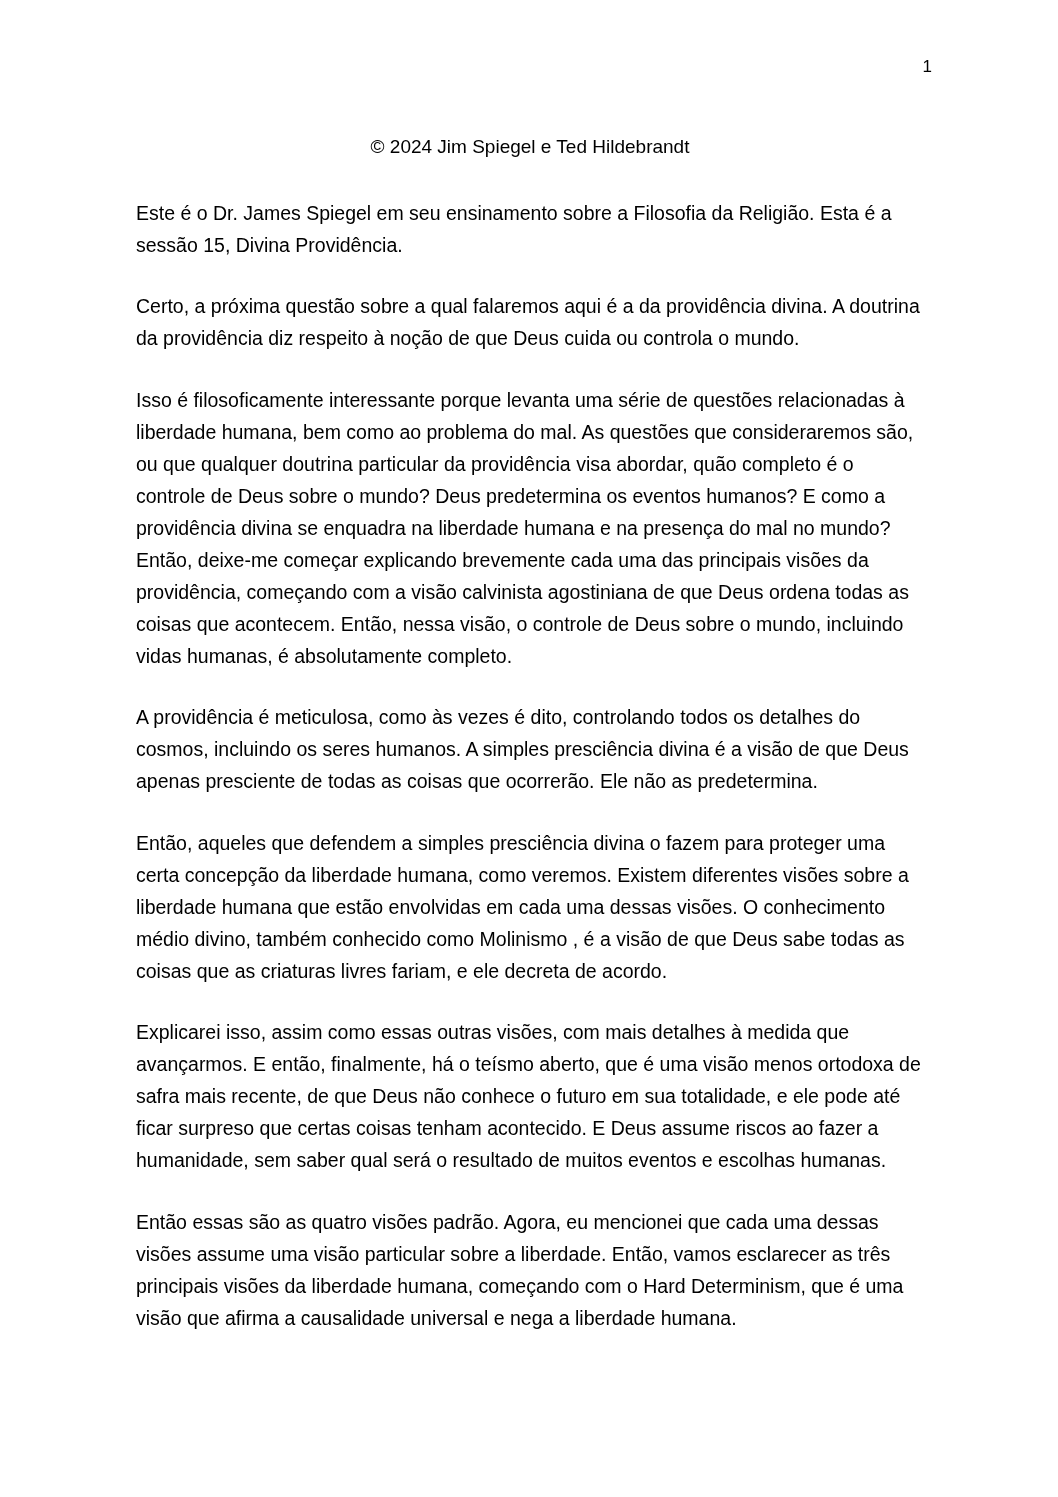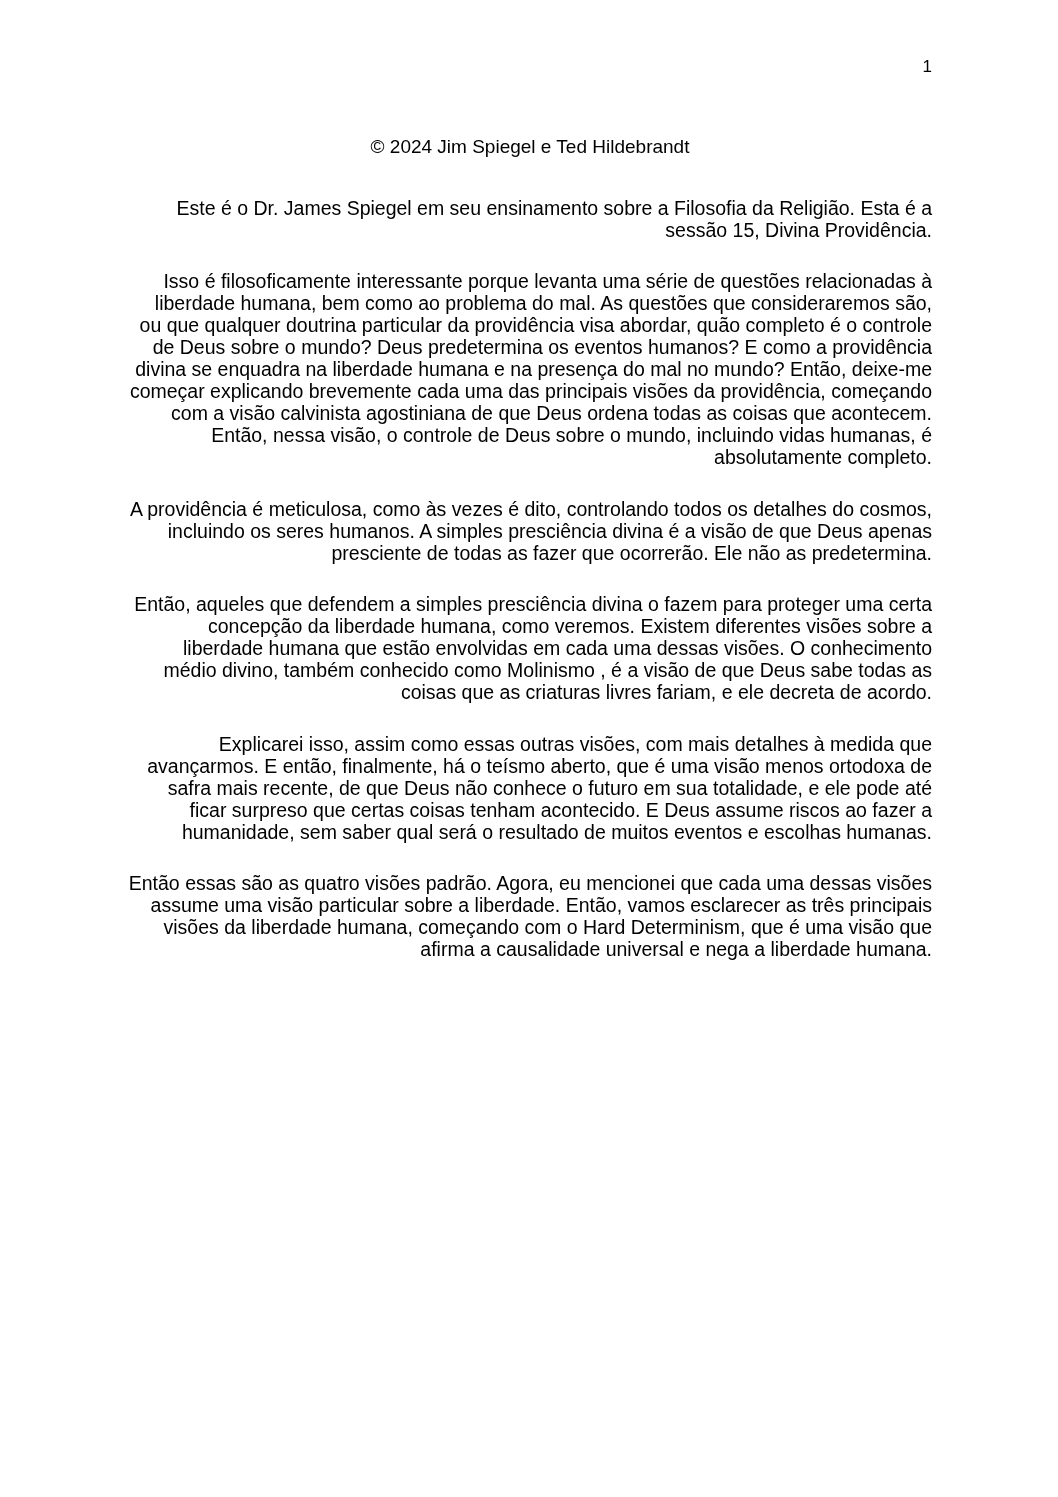--- a/index.html
+++ b/index.html
@@ -49,11 +49,11 @@
     line-height: 1.4;
   }
   .body-text p {
-    margin: 0;
+    margin: 8px;
     padding: 0;
     font-size: 19.5px;
-    line-height: 22px;
-    text-align: right;
+    line-height: 32px;
+    text-align: left;
   }
   .body-text p + p {
     margin-top: 29.5px;

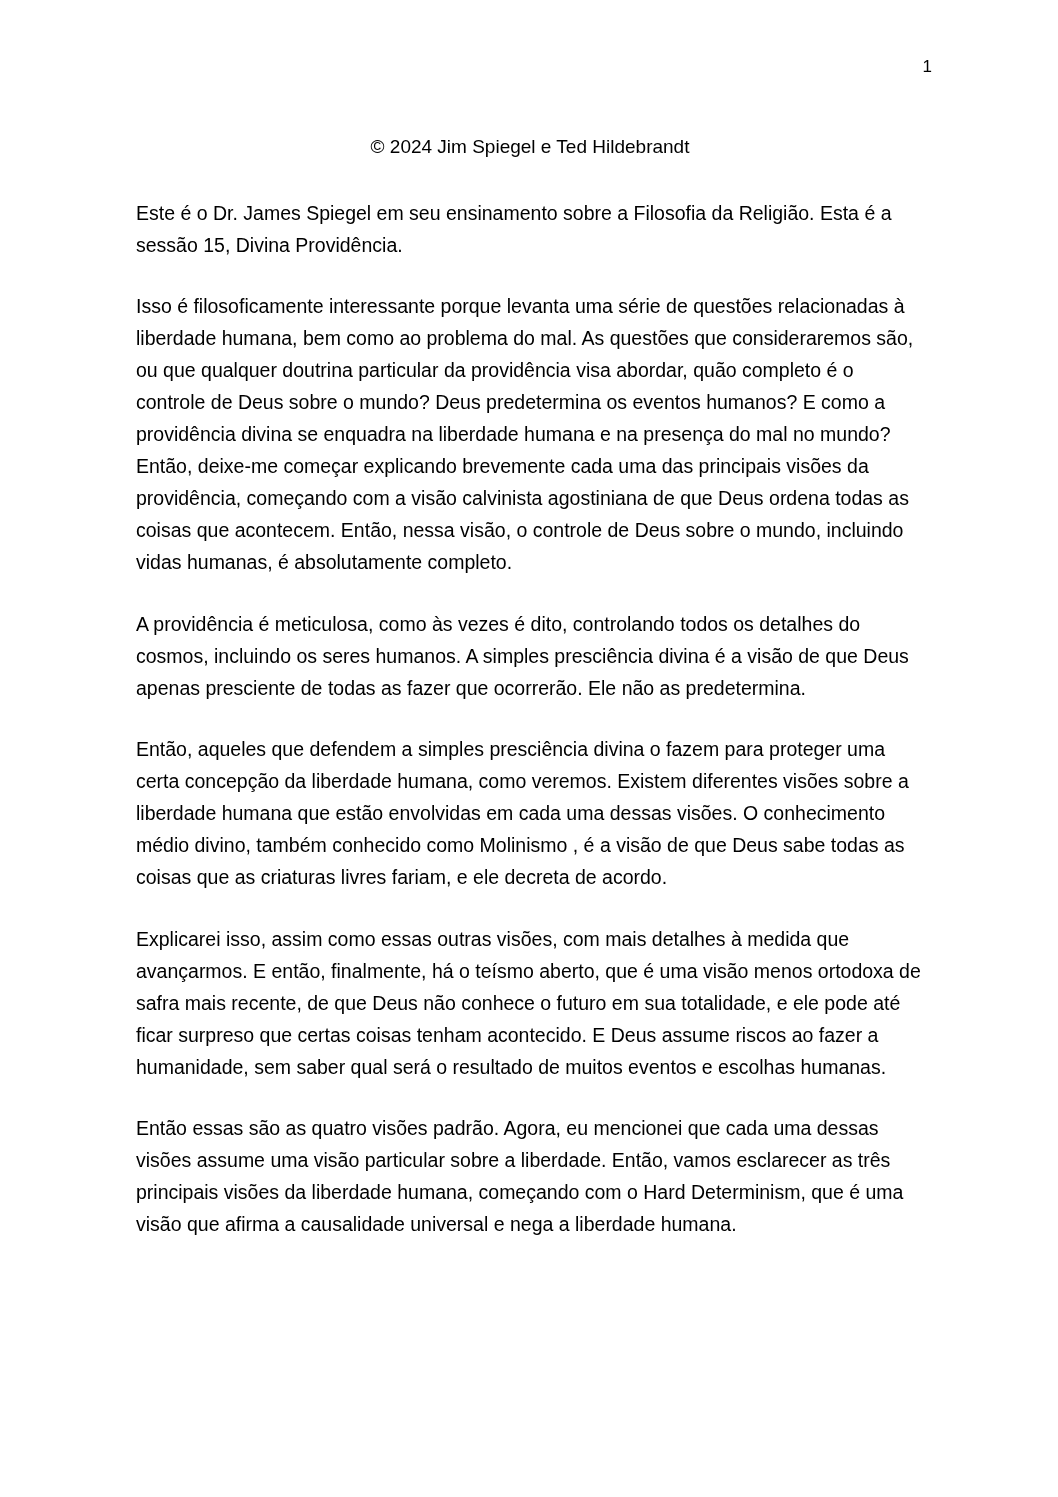--- a/index.html
+++ b/index.html
@@ -76,6 +76,7 @@
 
     <div class="body-text">
       <p>Este é o Dr. James Spiegel em seu ensinamento sobre a Filosofia da Religião. Esta é a sessão 15, Divina Providência.</p>
+      <p>Certo, a próxima questão sobre a qual falaremos aqui é a da providência divina. A doutrina da providência diz respeito à noção de que Deus cuida ou controla o mundo.</p>
       <p>Isso é filosoficamente interessante porque levanta uma série de questões relacionadas à liberdade humana, bem como ao problema do mal. As questões que consideraremos são, ou que qualquer doutrina particular da providência visa abordar, quão completo é o controle de Deus sobre o mundo? Deus predetermina os eventos humanos? E como a providência divina se enquadra na liberdade humana e na presença do mal no mundo? Então, deixe-me começar explicando brevemente cada uma das principais visões da providência, começando com a visão calvinista agostiniana de que Deus ordena todas as coisas que acontecem. Então, nessa visão, o controle de Deus sobre o mundo, incluindo vidas humanas, é absolutamente completo.</p>
       <p>A providência é meticulosa, como às vezes é dito, controlando todos os detalhes do cosmos, incluindo os seres humanos. A simples presciência divina é a visão de que Deus apenas presciente de todas as fazer que ocorrerão. Ele não as predetermina.</p>
       <p>Então, aqueles que defendem a simples presciência divina o fazem para proteger uma certa concepção da liberdade humana, como veremos. Existem diferentes visões sobre a liberdade humana que estão envolvidas em cada uma dessas visões. O conhecimento médio divino, também conhecido como Molinismo , é a visão de que Deus sabe todas as coisas que as criaturas livres fariam, e ele decreta de acordo.</p>

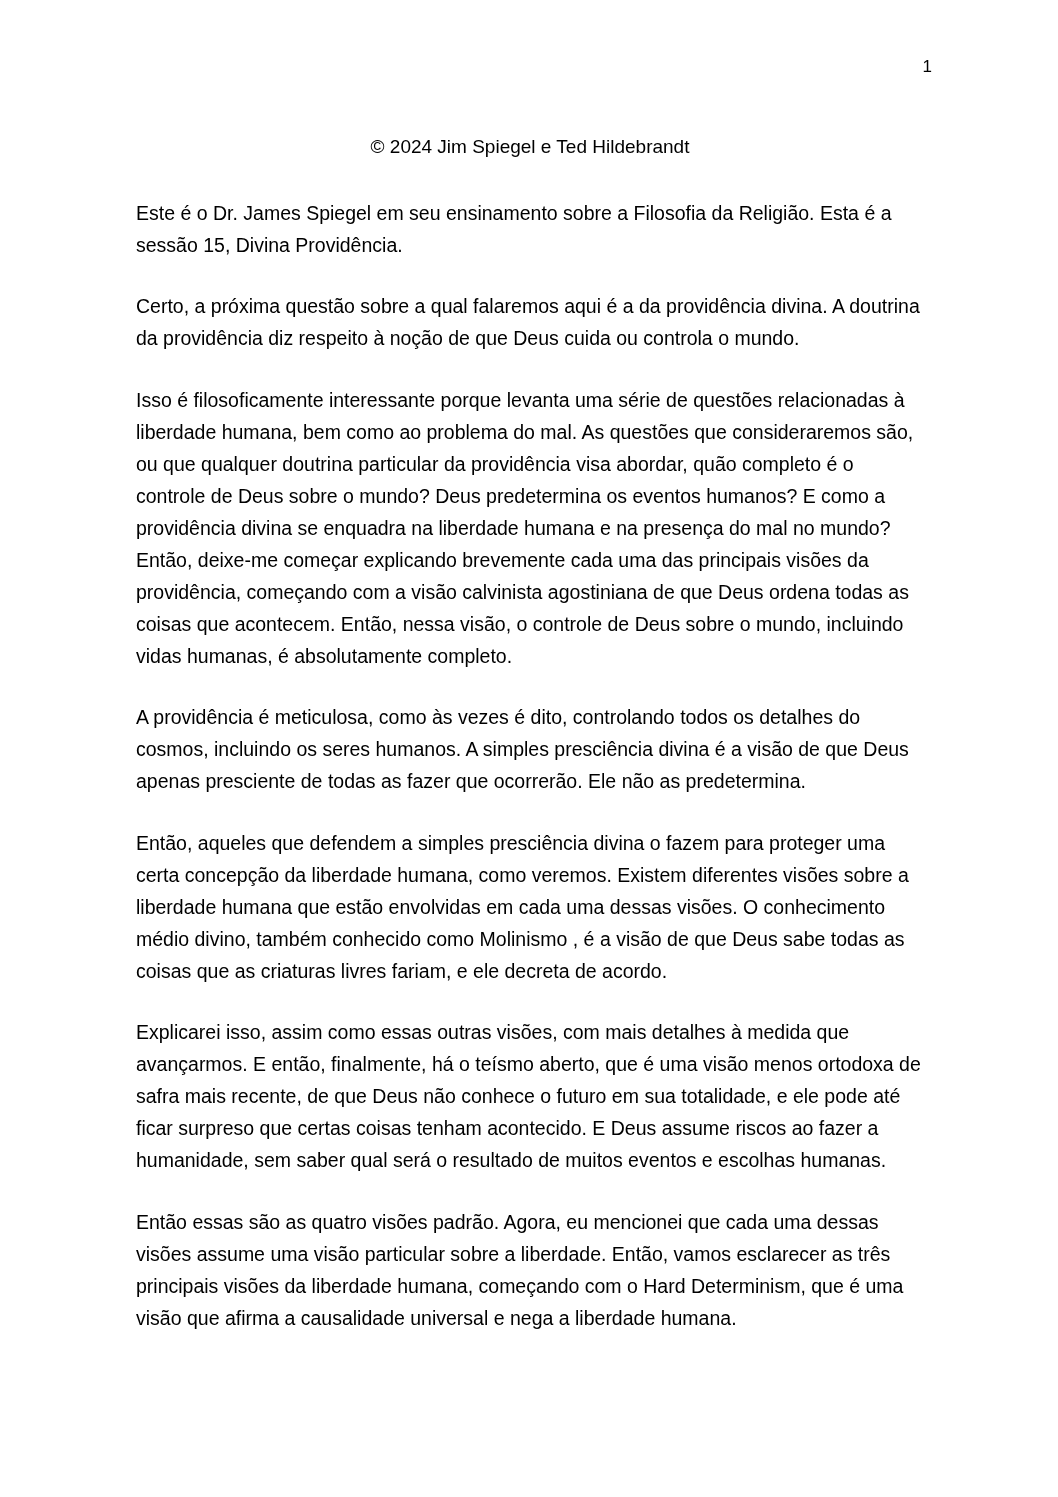--- a/index.html
+++ b/index.html
@@ -78,7 +78,7 @@
       <p>Este é o Dr. James Spiegel em seu ensinamento sobre a Filosofia da Religião. Esta é a sessão 15, Divina Providência.</p>
       <p>Certo, a próxima questão sobre a qual falaremos aqui é a da providência divina. A doutrina da providência diz respeito à noção de que Deus cuida ou controla o mundo.</p>
       <p>Isso é filosoficamente interessante porque levanta uma série de questões relacionadas à liberdade humana, bem como ao problema do mal. As questões que consideraremos são, ou que qualquer doutrina particular da providência visa abordar, quão completo é o controle de Deus sobre o mundo? Deus predetermina os eventos humanos? E como a providência divina se enquadra na liberdade humana e na presença do mal no mundo? Então, deixe-me começar explicando brevemente cada uma das principais visões da providência, começando com a visão calvinista agostiniana de que Deus ordena todas as coisas que acontecem. Então, nessa visão, o controle de Deus sobre o mundo, incluindo vidas humanas, é absolutamente completo.</p>
-      <p>A providência é meticulosa, como às vezes é dito, controlando todos os detalhes do cosmos, incluindo os seres humanos. A simples presciência divina é a visão de que Deus apenas presciente de todas as fazer que ocorrerão. Ele não as predetermina.</p>
+      <p>A providência é meticulosa, como às vezes é dito, controlando todos os detalhes do cosmos, incluindo os seres humanos. A simples presciência divina é a visão de que Deus apenas presciente de todas as coisas que ocorrerão. Ele não as predetermina.</p>
       <p>Então, aqueles que defendem a simples presciência divina o fazem para proteger uma certa concepção da liberdade humana, como veremos. Existem diferentes visões sobre a liberdade humana que estão envolvidas em cada uma dessas visões. O conhecimento médio divino, também conhecido como Molinismo , é a visão de que Deus sabe todas as coisas que as criaturas livres fariam, e ele decreta de acordo.</p>
       <p>Explicarei isso, assim como essas outras visões, com mais detalhes à medida que avançarmos. E então, finalmente, há o teísmo aberto, que é uma visão menos ortodoxa de safra mais recente, de que Deus não conhece o futuro em sua totalidade, e ele pode até ficar surpreso que certas coisas tenham acontecido. E Deus assume riscos ao fazer a humanidade, sem saber qual será o resultado de muitos eventos e escolhas humanas.</p>
       <p>Então essas são as quatro visões padrão. Agora, eu mencionei que cada uma dessas visões assume uma visão particular sobre a liberdade. Então, vamos esclarecer as três principais visões da liberdade humana, começando com o Hard Determinism, que é uma visão que afirma a causalidade universal e nega a liberdade humana.</p>

